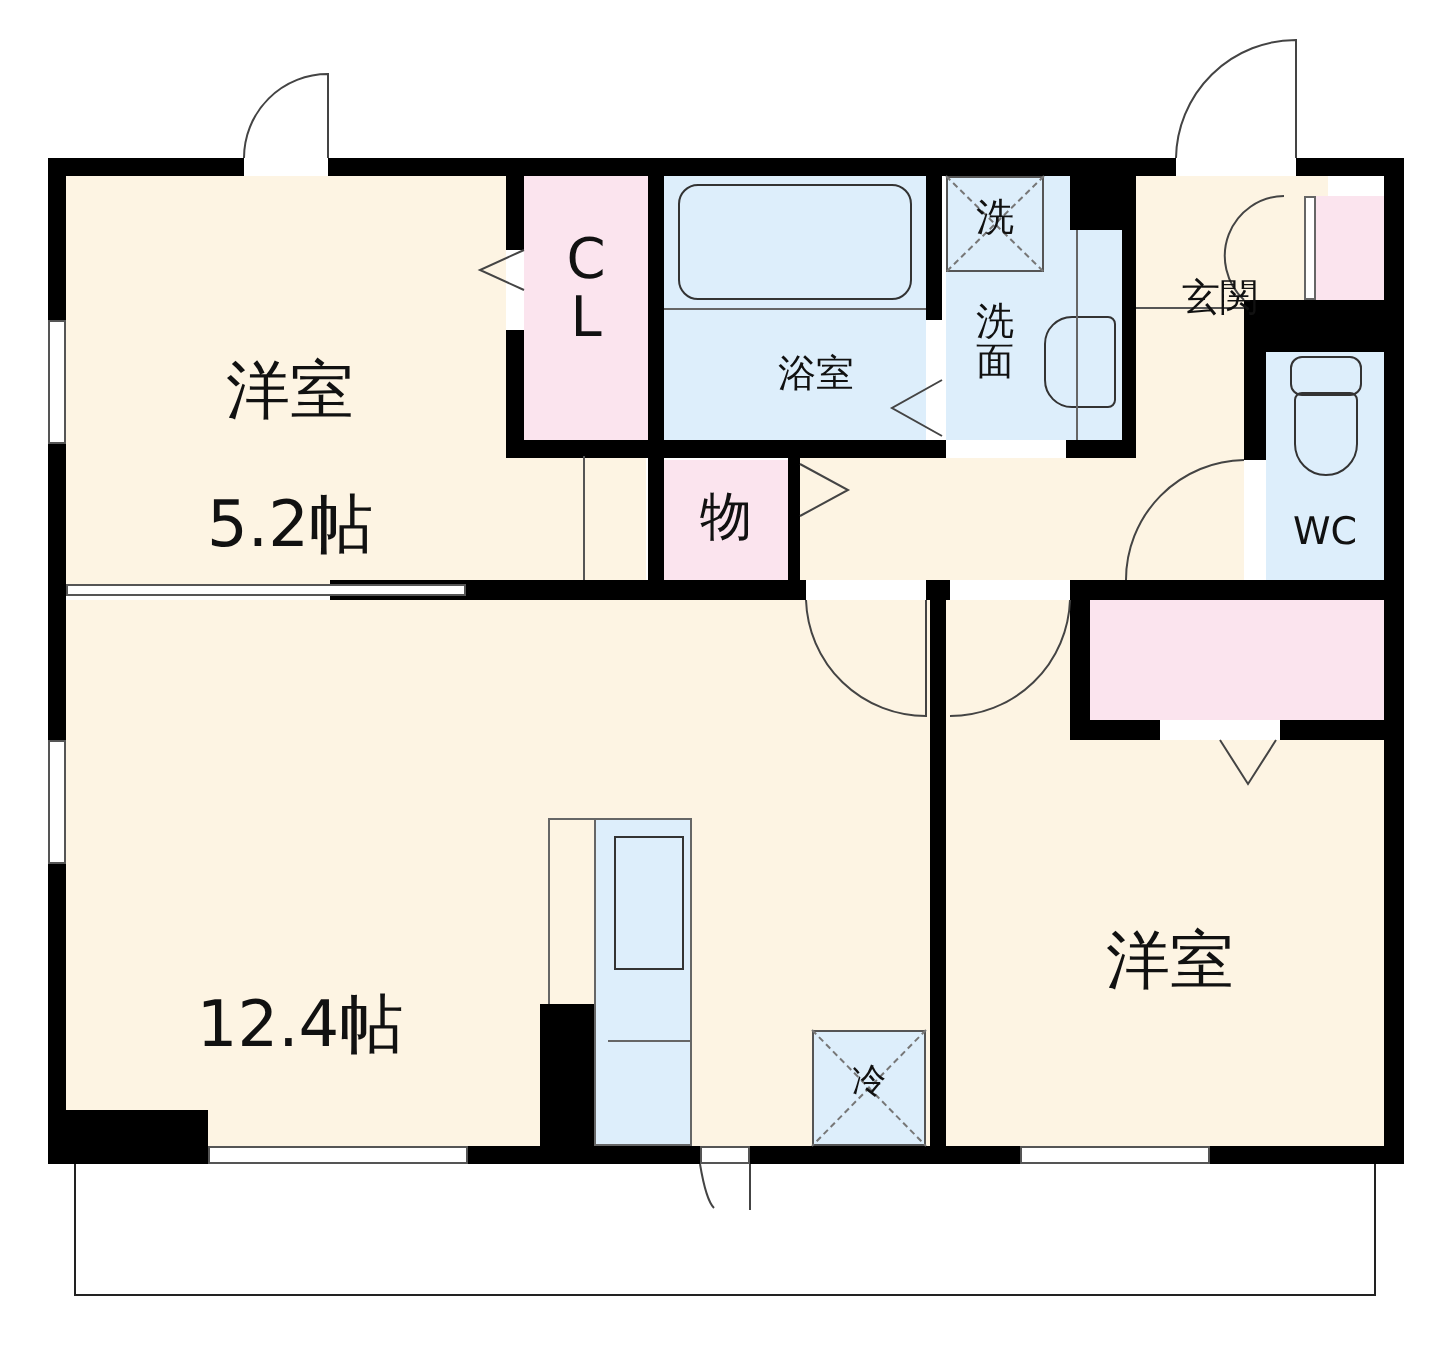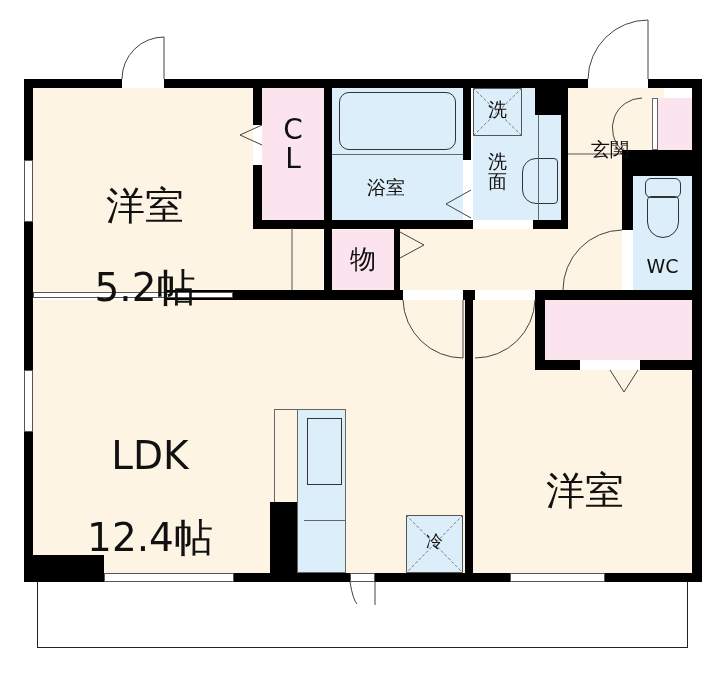--- a/index.html
+++ b/index.html
@@ -11,7 +11,7 @@
     .blue { background: #ddeefb; }
     .pink { background: #fbe4ee; }
     .label { position: absolute; color: #111; text-align: center; line-height: 1.05; white-space: pre-line; font-family: "DejaVu Sans", sans-serif; }
-    .lg { font-size: 39px; }
+    .lg { font-size: 32px; }
     .md { font-size: 22px; }
     .sm { font-size: 19px; }
     .thin { border: 1px solid #555; }

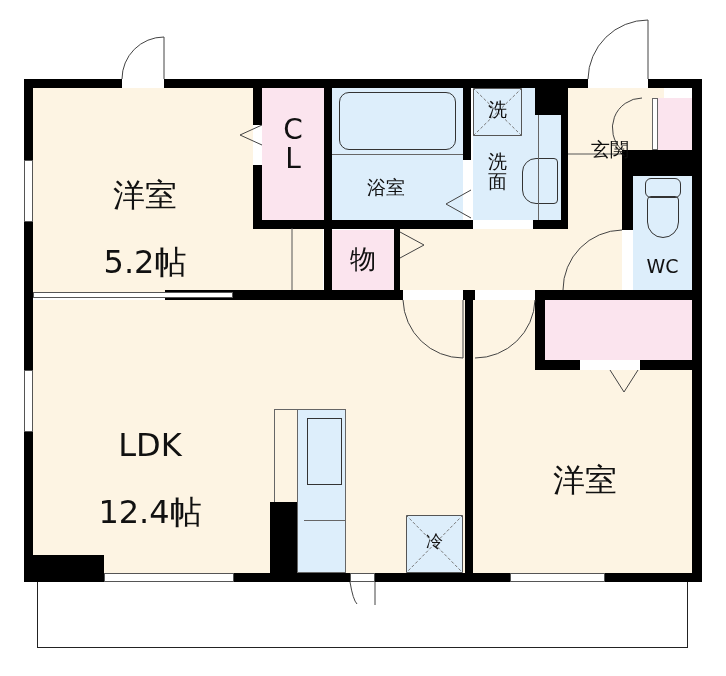--- a/index.html
+++ b/index.html
@@ -142,7 +142,7 @@
   </div>
   <div class="label lg" style="left:262px; top:115px; width:62px; font-size:28px;">C
 L</div>
-  <div class="label sm" style="left:346px; top:178px; width:80px;">浴室</div>
+  <div class="label sm" style="left:368px; top:178px; width:80px;">浴室</div>
   <div class="label sm" style="left:473px; top:100px; width:49px;">洗</div>
   <div class="label sm" style="left:475px; top:152px; width:45px;">洗
 面</div>

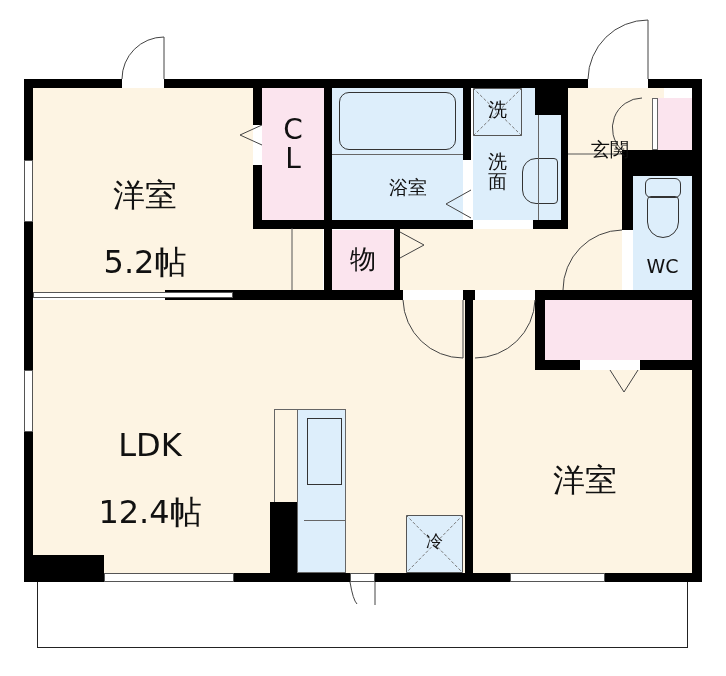--- a/index.html
+++ b/index.html
@@ -150,7 +150,7 @@
   <div class="label md" style="left:332px; top:246px; width:62px; font-size:26px;">物</div>
   <div class="label sm" style="left:633px; top:257px; width:59px;">WC</div>
   <div class="label lg" style="left:70px; top:395px; width:160px;">
-    <span>LDK</span><br>
+    <br>
     <span>12.4帖</span>
   </div>
   <div class="label lg" style="left:510px; top:430px; width:150px;">

